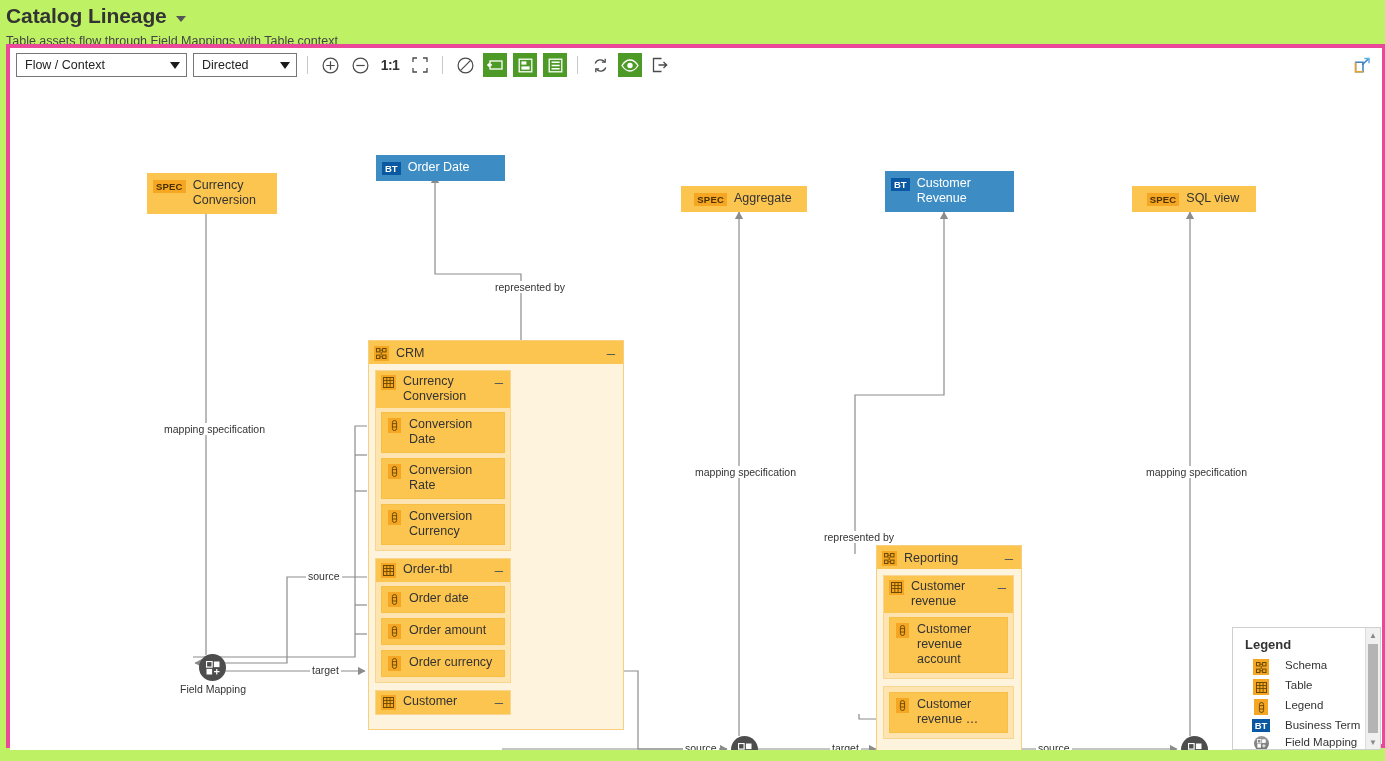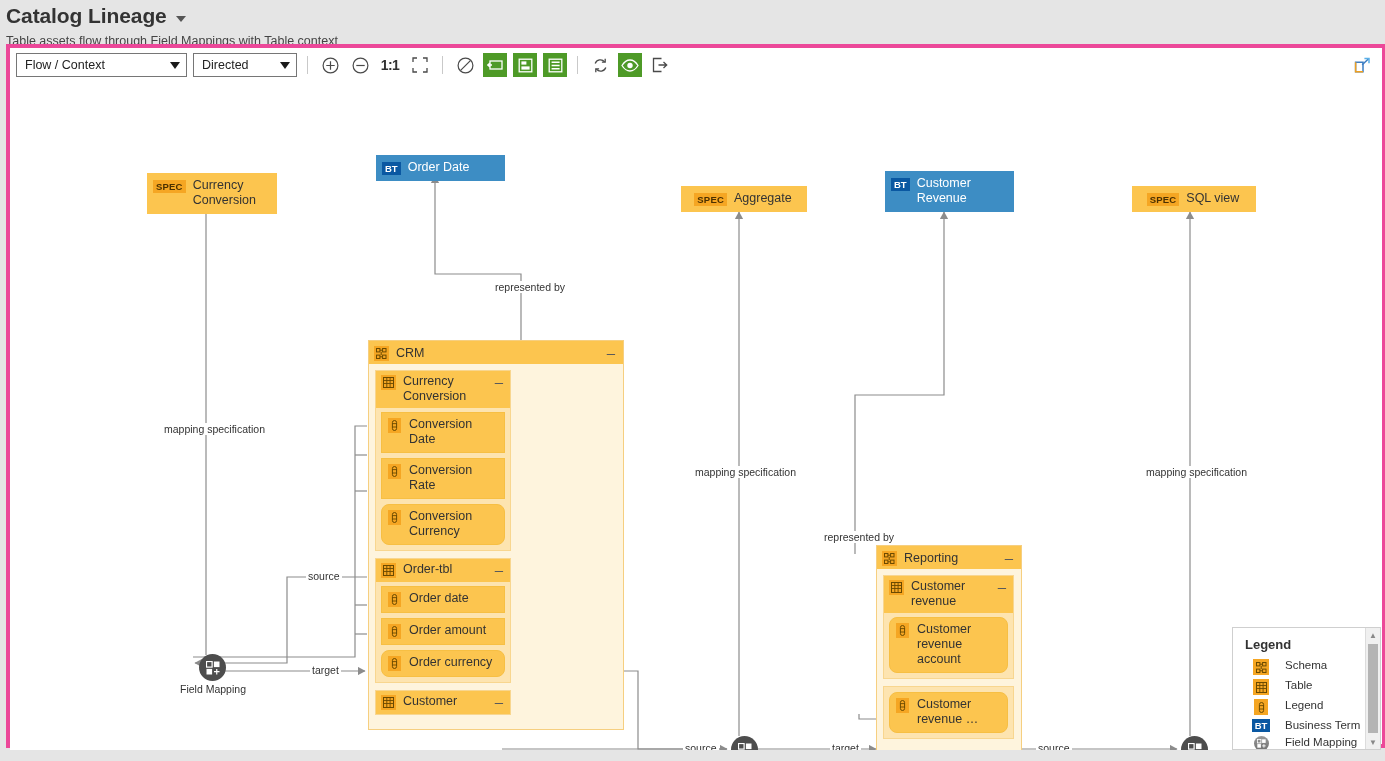--- a/index.html
+++ b/index.html
@@ -15,7 +15,7 @@
     width: 1385px;
     height: 761px;
     overflow: hidden;
-    background: #e5e5e5;
+    background: #bef264;
   }
 
   

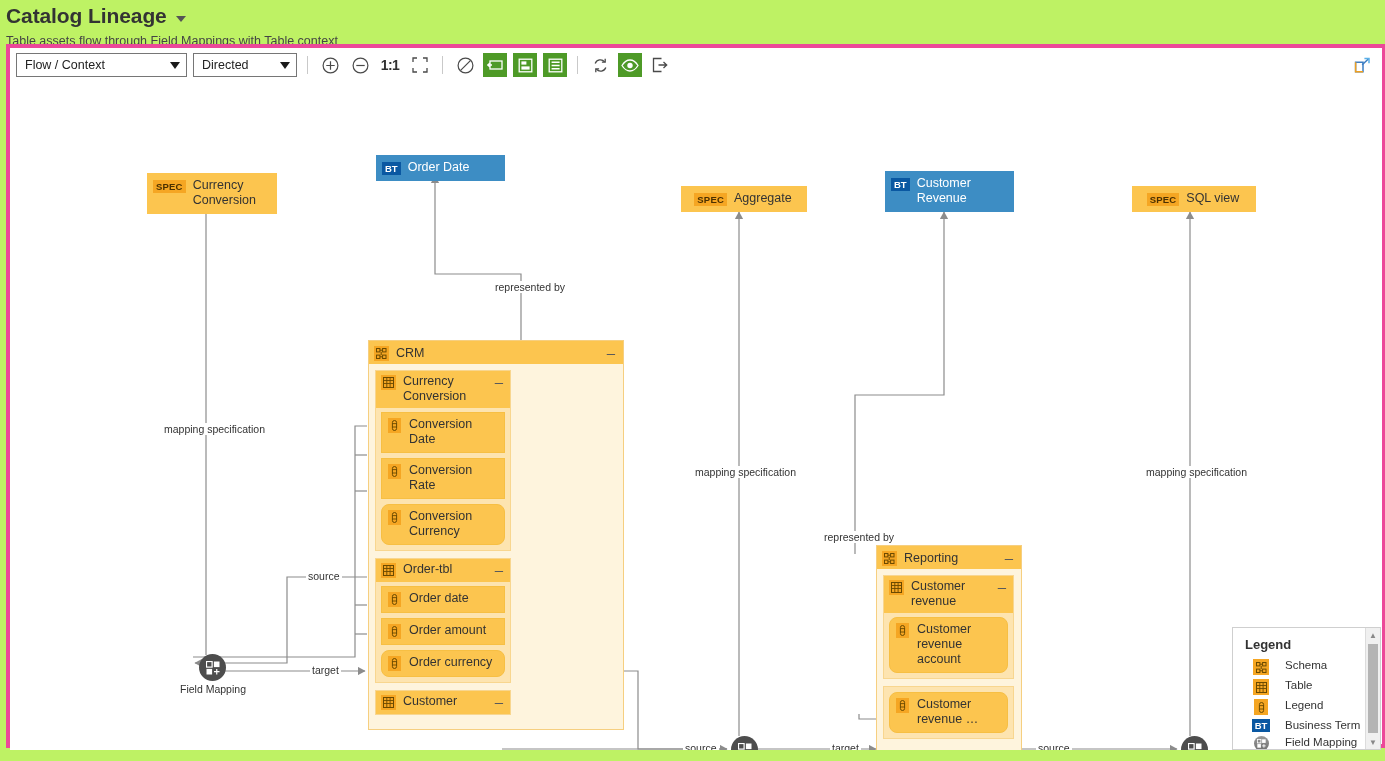--- a/index.html
+++ b/index.html
@@ -198,7 +198,7 @@
     margin-bottom: 5px;
     cursor: pointer;
   }
-  .column:last-child { margin-bottom: 0; border-radius: 8px; }
+  .column:last-child { margin-bottom: 0; }
   .column .name { font-size: 12.5px; color: #333; line-height: 15px; }
 
   

